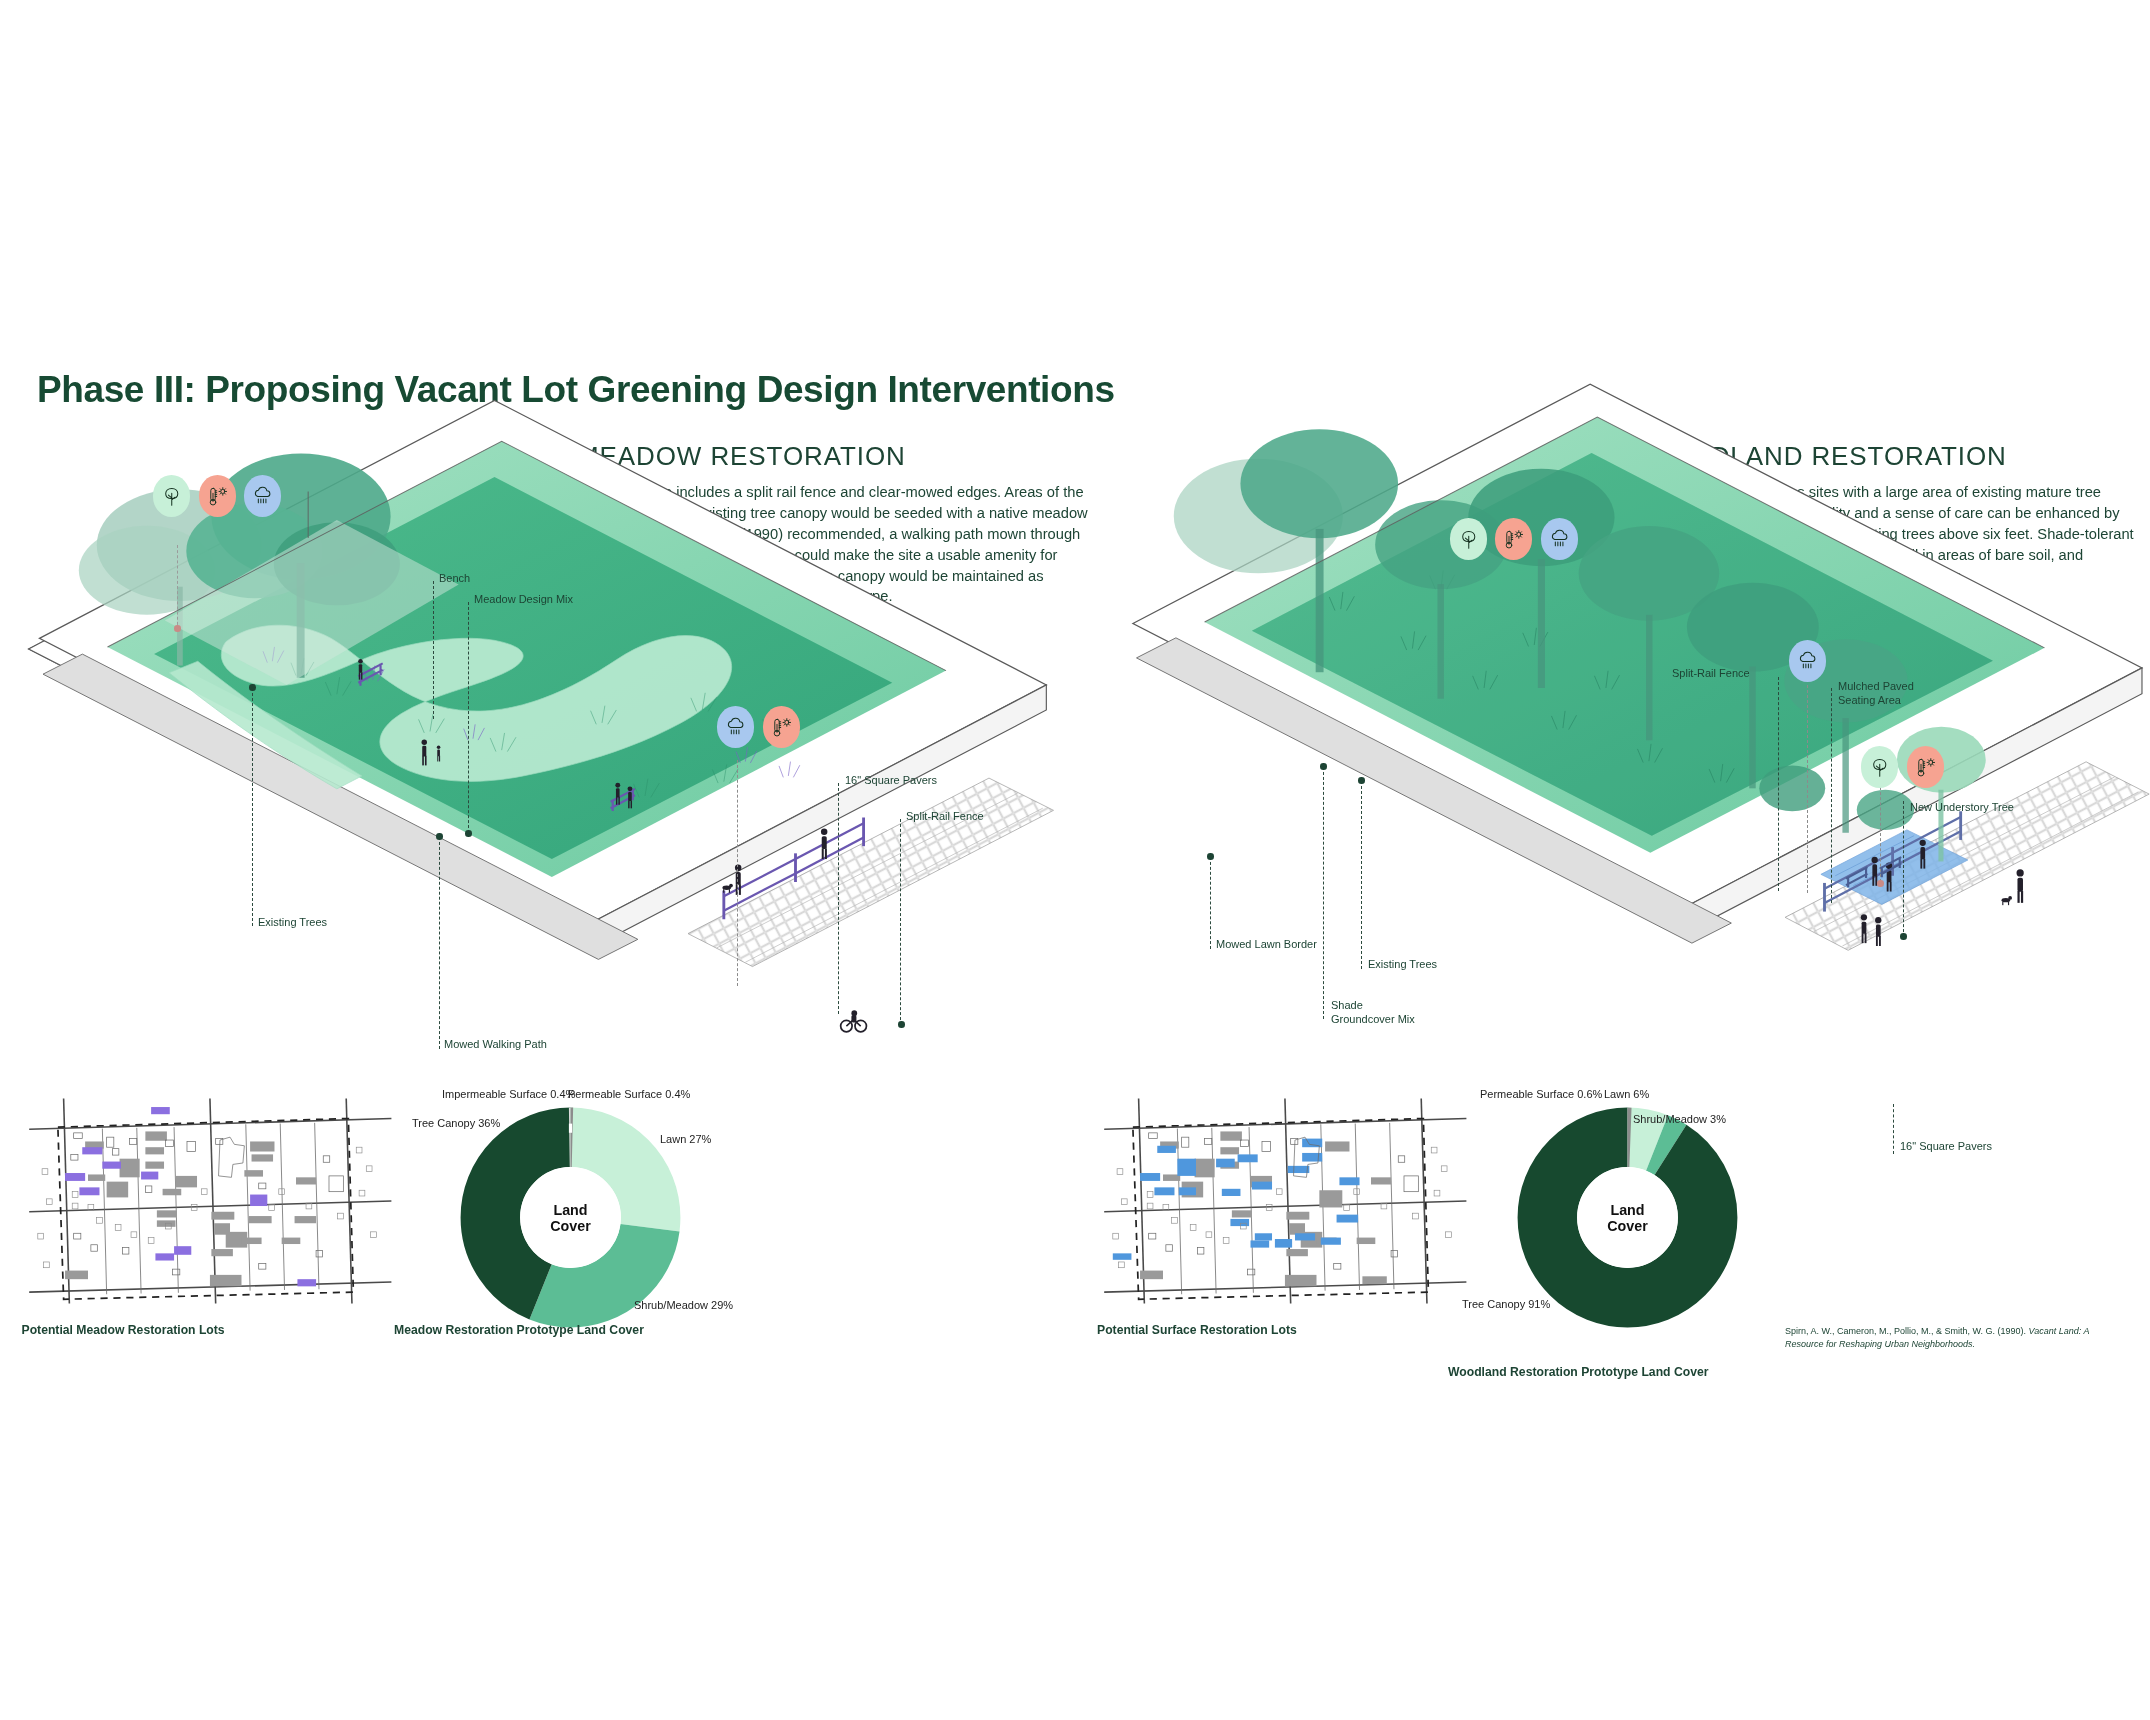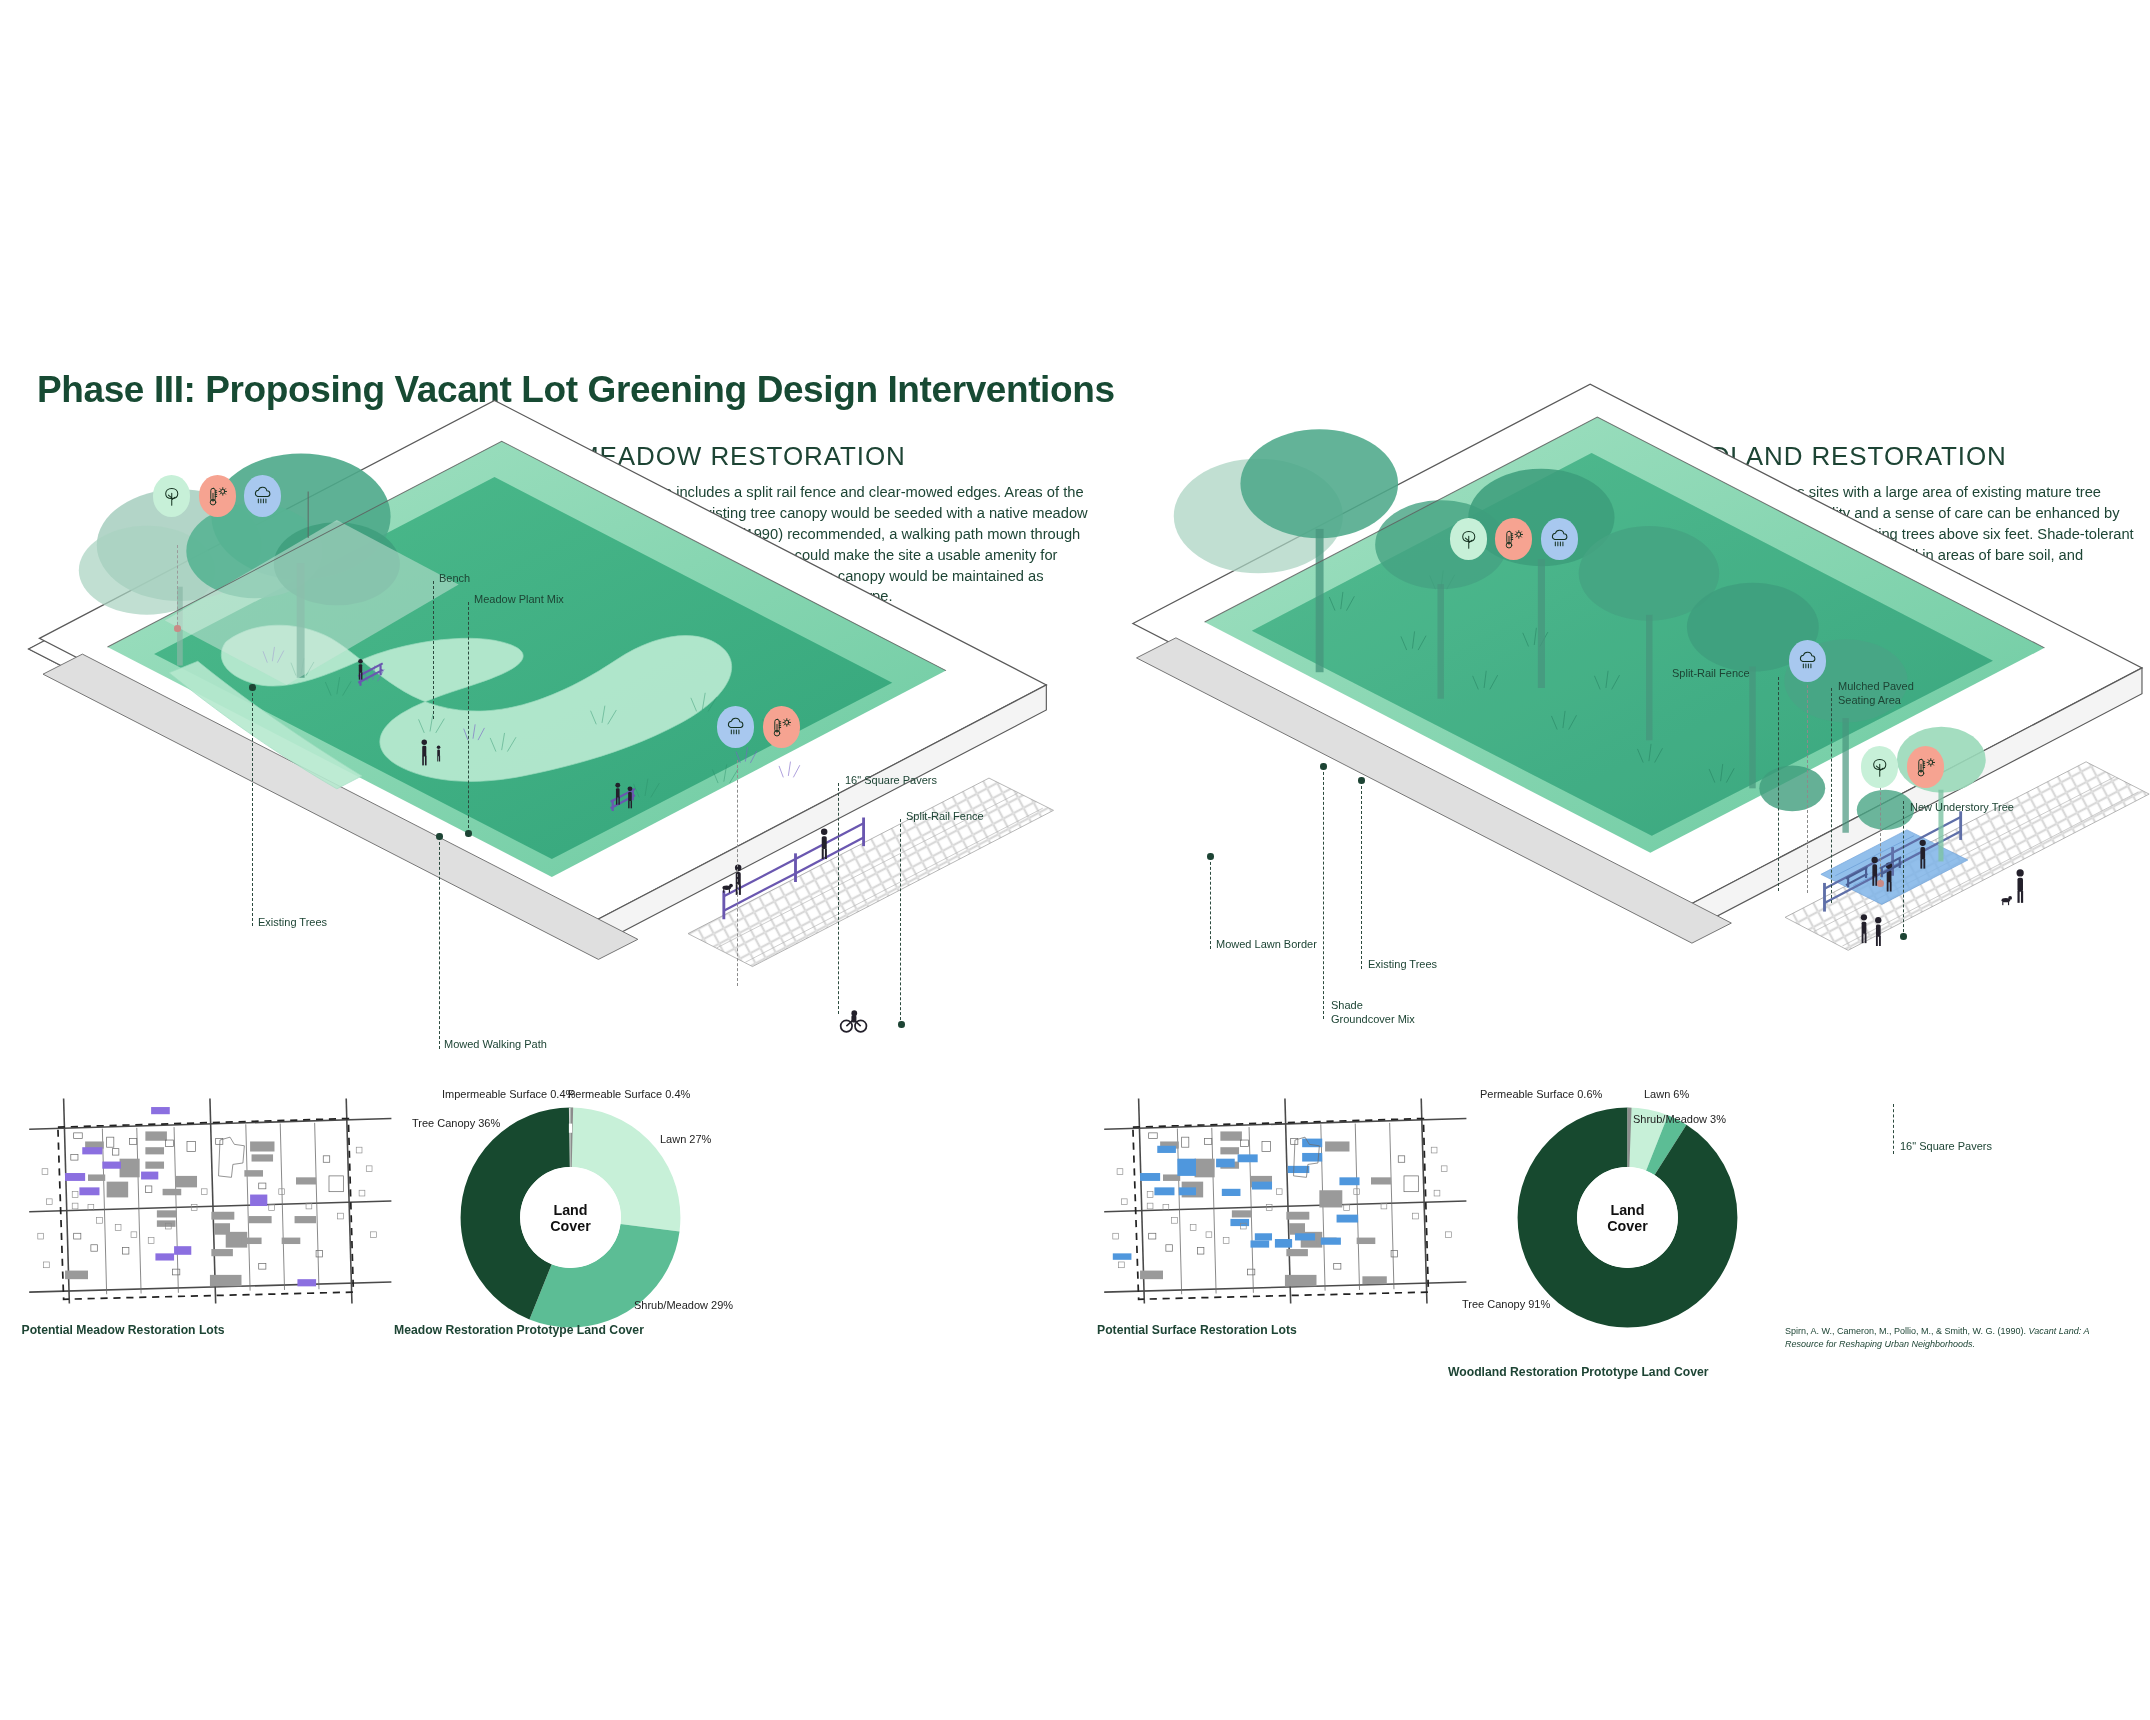--- a/index.html
+++ b/index.html
@@ -244,7 +244,7 @@
 <div class="leader" style="left:439px;top:572px;">Bench</div>
 
 <div class="dashline" style="left:468px;top:602px;height:231px;"></div>
-<div class="leader" style="left:474px;top:593px;">Meadow Plant Mix</div>
+<div class="leader" style="left:474px;top:593px;">Meadow Design Mix</div>
 <div class="dotmark" style="left:465px;top:830px;"></div>
 
 <div class="dashline" style="left:252px;top:688px;height:238px;"></div>

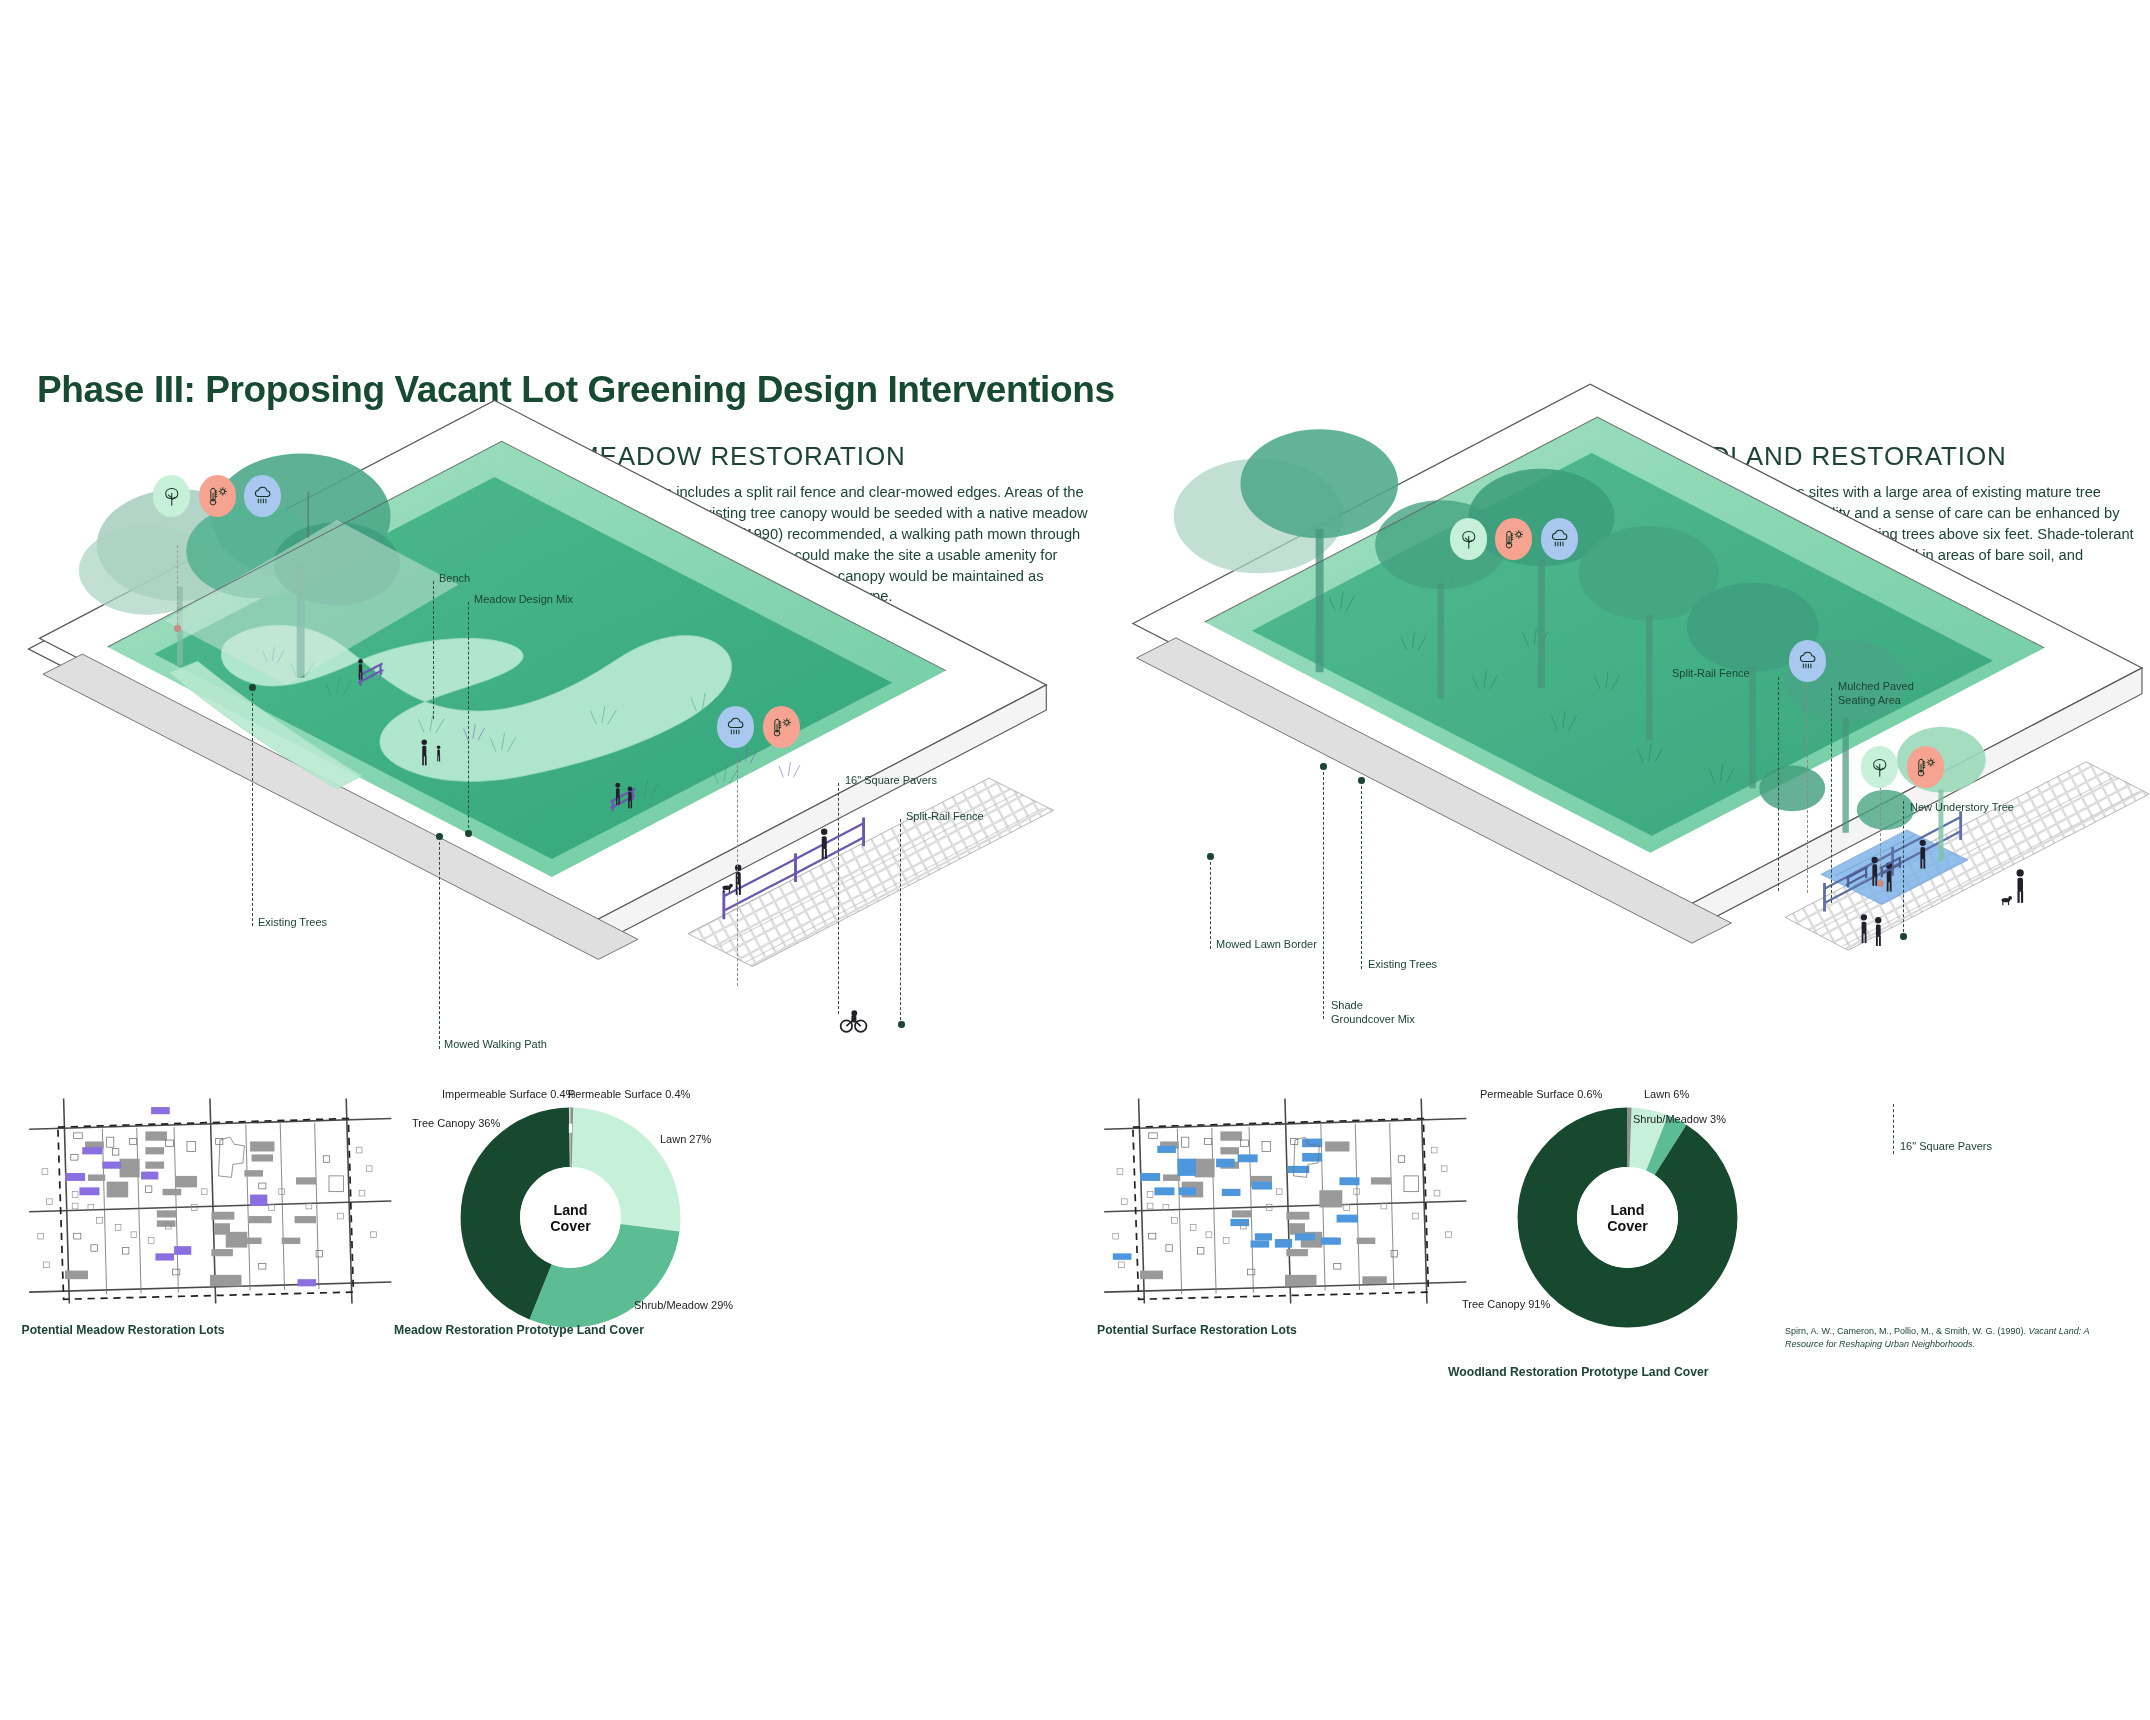--- a/index.html
+++ b/index.html
@@ -786,7 +786,7 @@
   <div class="donut-center">Land<br>Cover</div>
 </div>
 <div class="slice-label" style="left:1480px;top:1088px;">Permeable Surface 0.6%</div>
-<div class="slice-label" style="left:1604px;top:1088px;margin-left:40px;">Lawn 6%</div>
+<div class="slice-label" style="left:1604px;top:1088px;">Lawn 6%</div>
 <div class="slice-label" style="left:1633px;top:1113px;">Shrub/Meadow 3%</div>
 <div class="slice-label" style="left:1462px;top:1298px;">Tree Canopy 91%</div>
 <div class="caption" style="left:1448px;top:1365px;">Woodland Restoration Prototype Land Cover</div>

